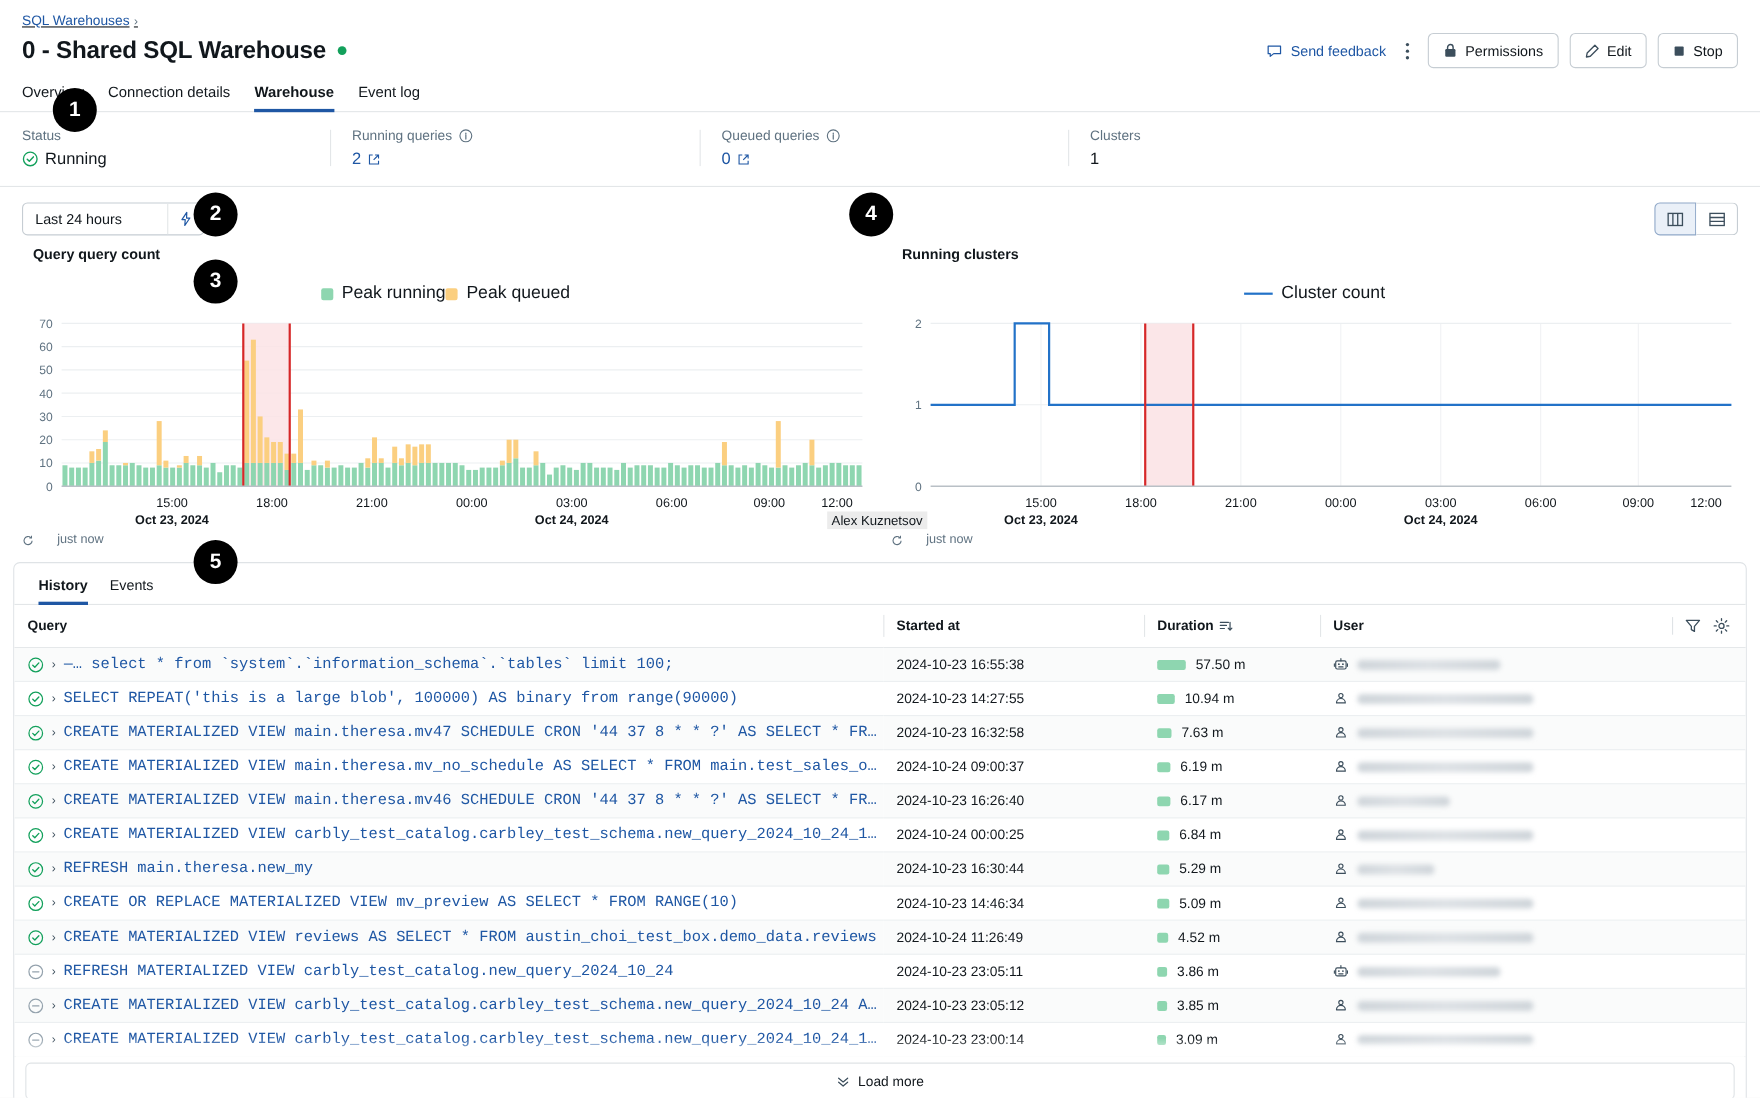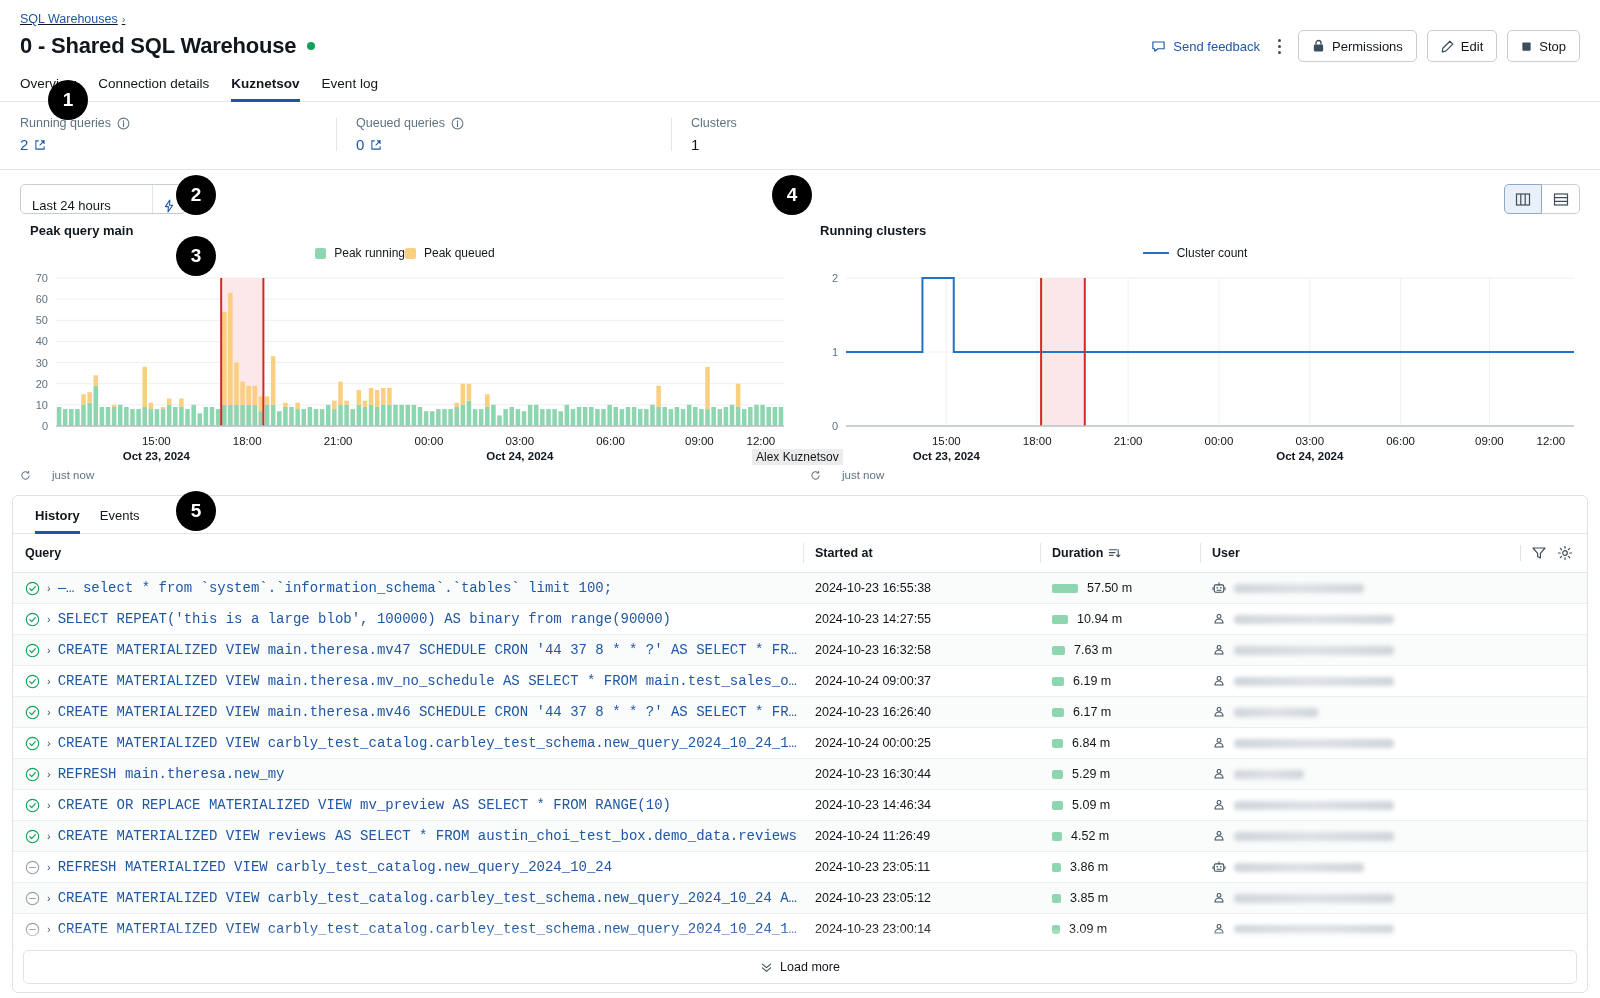--- a/index.html
+++ b/index.html
@@ -176,7 +176,7 @@
   <div class="tabs">
     <div class="tab">Overview</div>
     <div class="tab">Connection details</div>
-    <div class="tab active">Kuznetsov</div>
+    <div class="tab active">Warehouse</div>
     <div class="tab">Event log</div>
   </div>
 

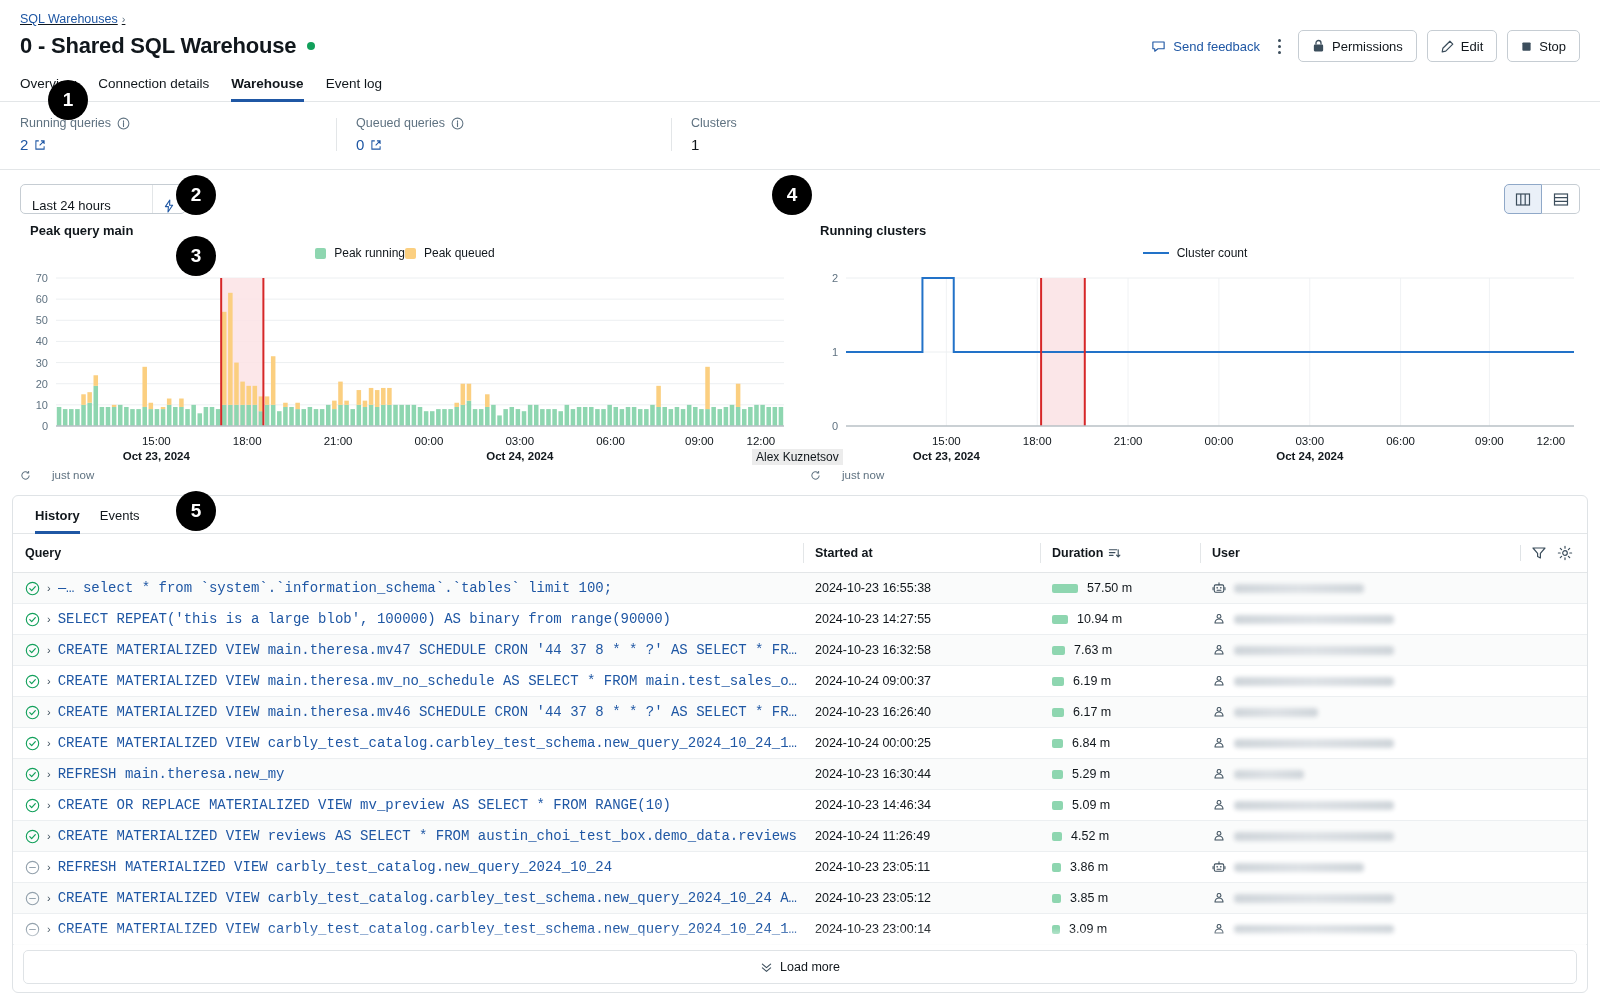--- a/index.html
+++ b/index.html
@@ -181,6 +181,18 @@
   </div>
 
   <div class="status-strip">
+    <div class="stat s1">
+      <div class="stat-label">
+          <span>Status</span>
+        </div>
+      <div class="stat-value">
+        <svg width="15" height="15" viewBox="0 0 16 16">
+          <circle cx="8" cy="8" r="6.6" fill="none" stroke="#12a05b" stroke-width="1.3"></circle>
+          <path d="M5.1 8.2l2 2 3.9-4.2" fill="none" stroke="#12a05b" stroke-width="1.4" stroke-linecap="round" stroke-linejoin="round"></path>
+        </svg>
+        <span>Running</span>
+      </div>
+    </div>
 
     <div class="stat s2">
       <div class="stat-label">

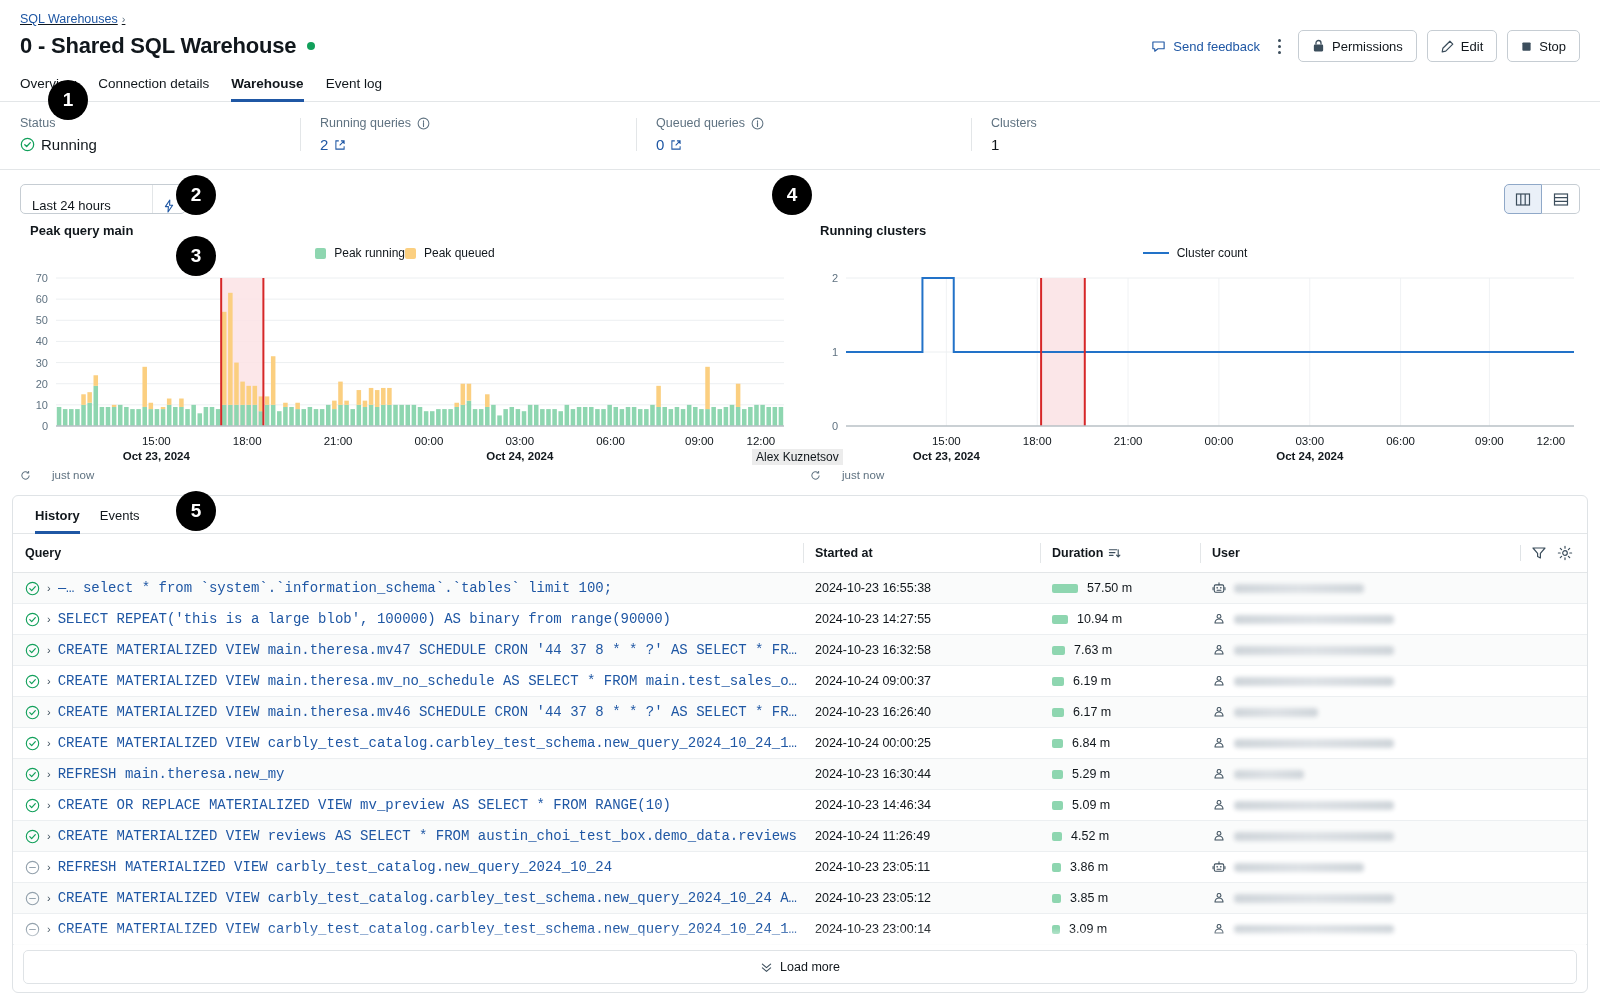--- a/index.html
+++ b/index.html
@@ -50,7 +50,7 @@
   .chart-toolbar { display:flex; align-items:center; padding:14px 20px 0 20px; }
   .range-select {
     width:166px; height:30px; border:1px solid #c6cdd3; border-radius:5px;
-    display:flex; align-items:flex-end; font-size:13px; background:#fff; cursor:pointer;
+    display:flex; align-items:center; font-size:13px; background:#fff; cursor:pointer;
   }
   .range-select .txt { flex:1; padding-left:11px; color:#11171c; }
   .range-select .div { width:1px; align-self:stretch; background:#e3e6e8; }

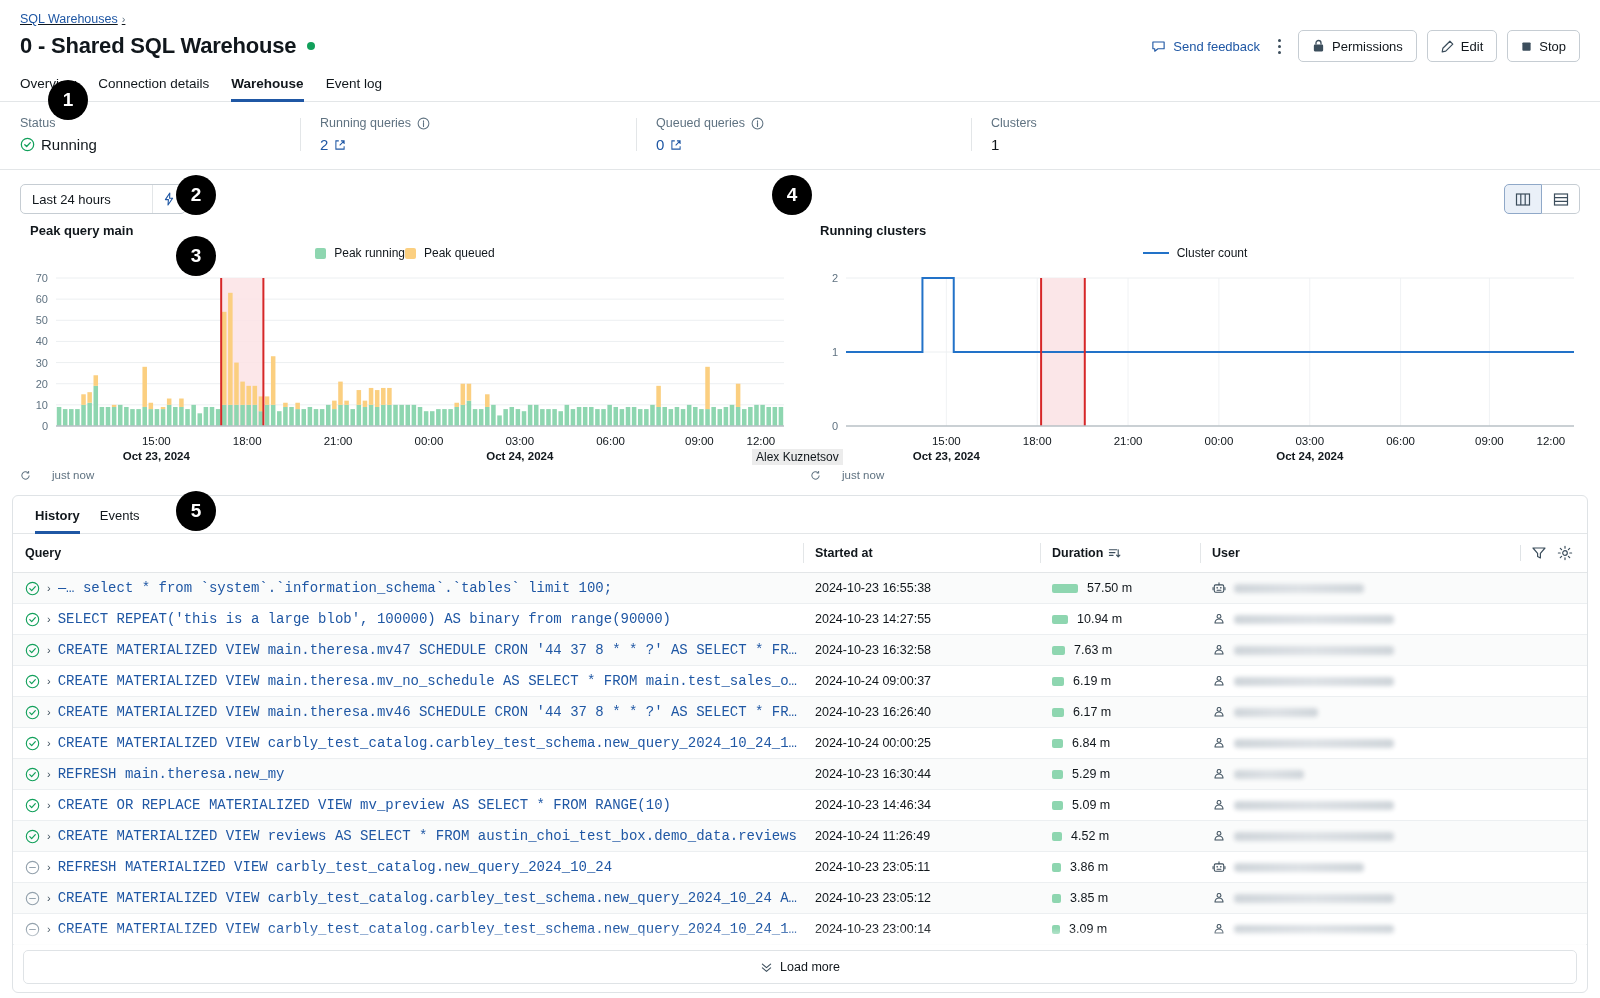--- a/index.html
+++ b/index.html
@@ -267,7 +267,7 @@
   <div class="charts-row">
 
     <div class="chart-col">
-      <div class="chart-title">Peak query main</div>
+      <div class="chart-title">Query query count</div>
       <div class="legend">
         <div class="legend-item">
           <span class="sw" style="background:#8ed6b0"></span>

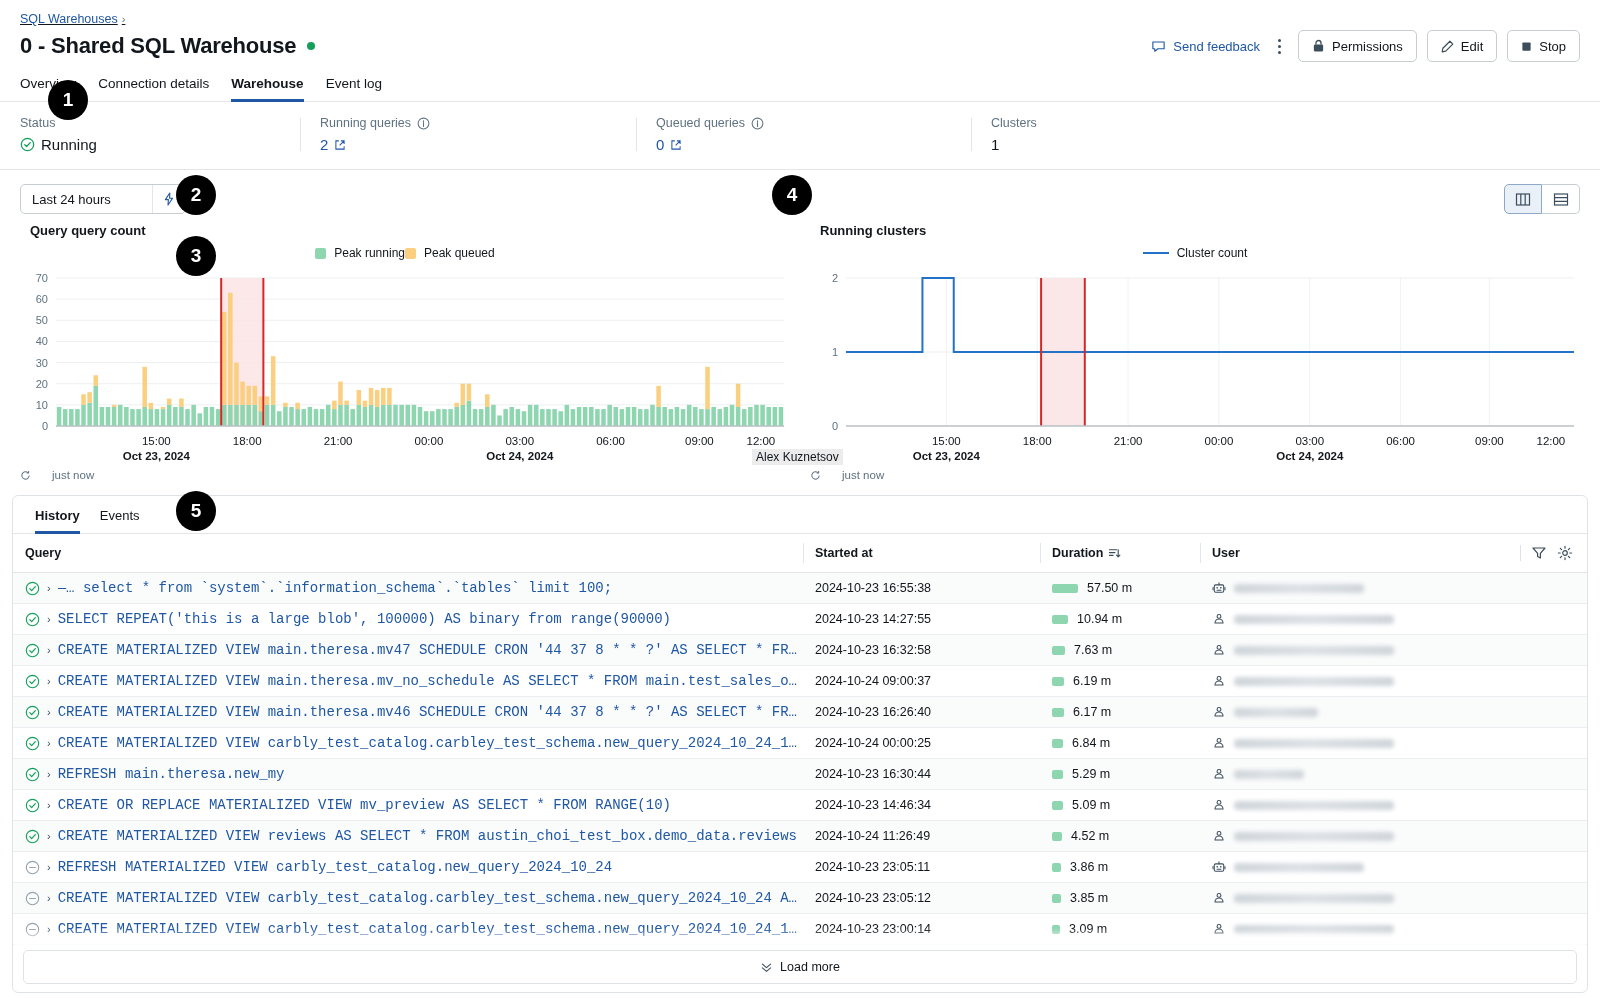--- a/index.html
+++ b/index.html
@@ -64,7 +64,7 @@
   .charts-row { display:flex; padding:0 10px; }
   .chart-col { width:790px; padding:0 10px; }
   .chart-title { font-size:13px; font-weight:700; margin:9px 0 0 10px; }
-  .legend { display:flex; justify-content:center; margin-top:8px; font-size:12px; color:#11171c; }
+  .legend { display:flex; justify-content:center; margin-top:20px; font-size:16px; color:#11171c; }
   .legend-item { display:flex; align-items:center; gap:8px; }
   .sw { width:11px; height:11px; border-radius:2px; }
   .line-sw { width:26px; height:2px; background:#2272c8; }

